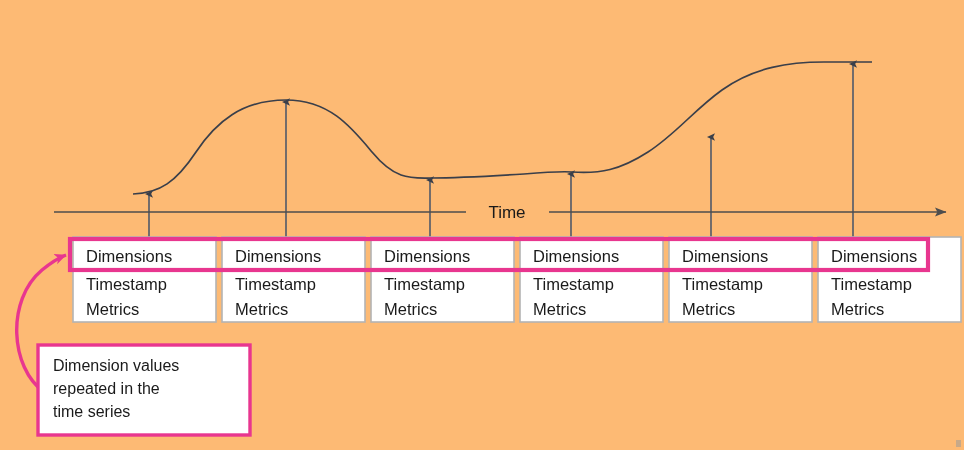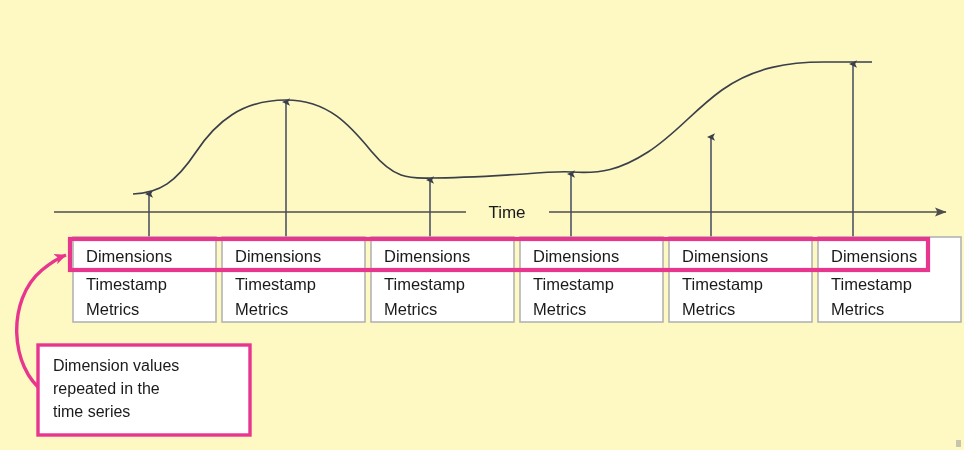--- a/index.html
+++ b/index.html
@@ -15,7 +15,7 @@
     position: relative;
     width: 964px;
     height: 450px;
-    background: #fef9c3;
+    background: #fdba74;
     overflow: hidden;
   }
   #diagram-svg {

